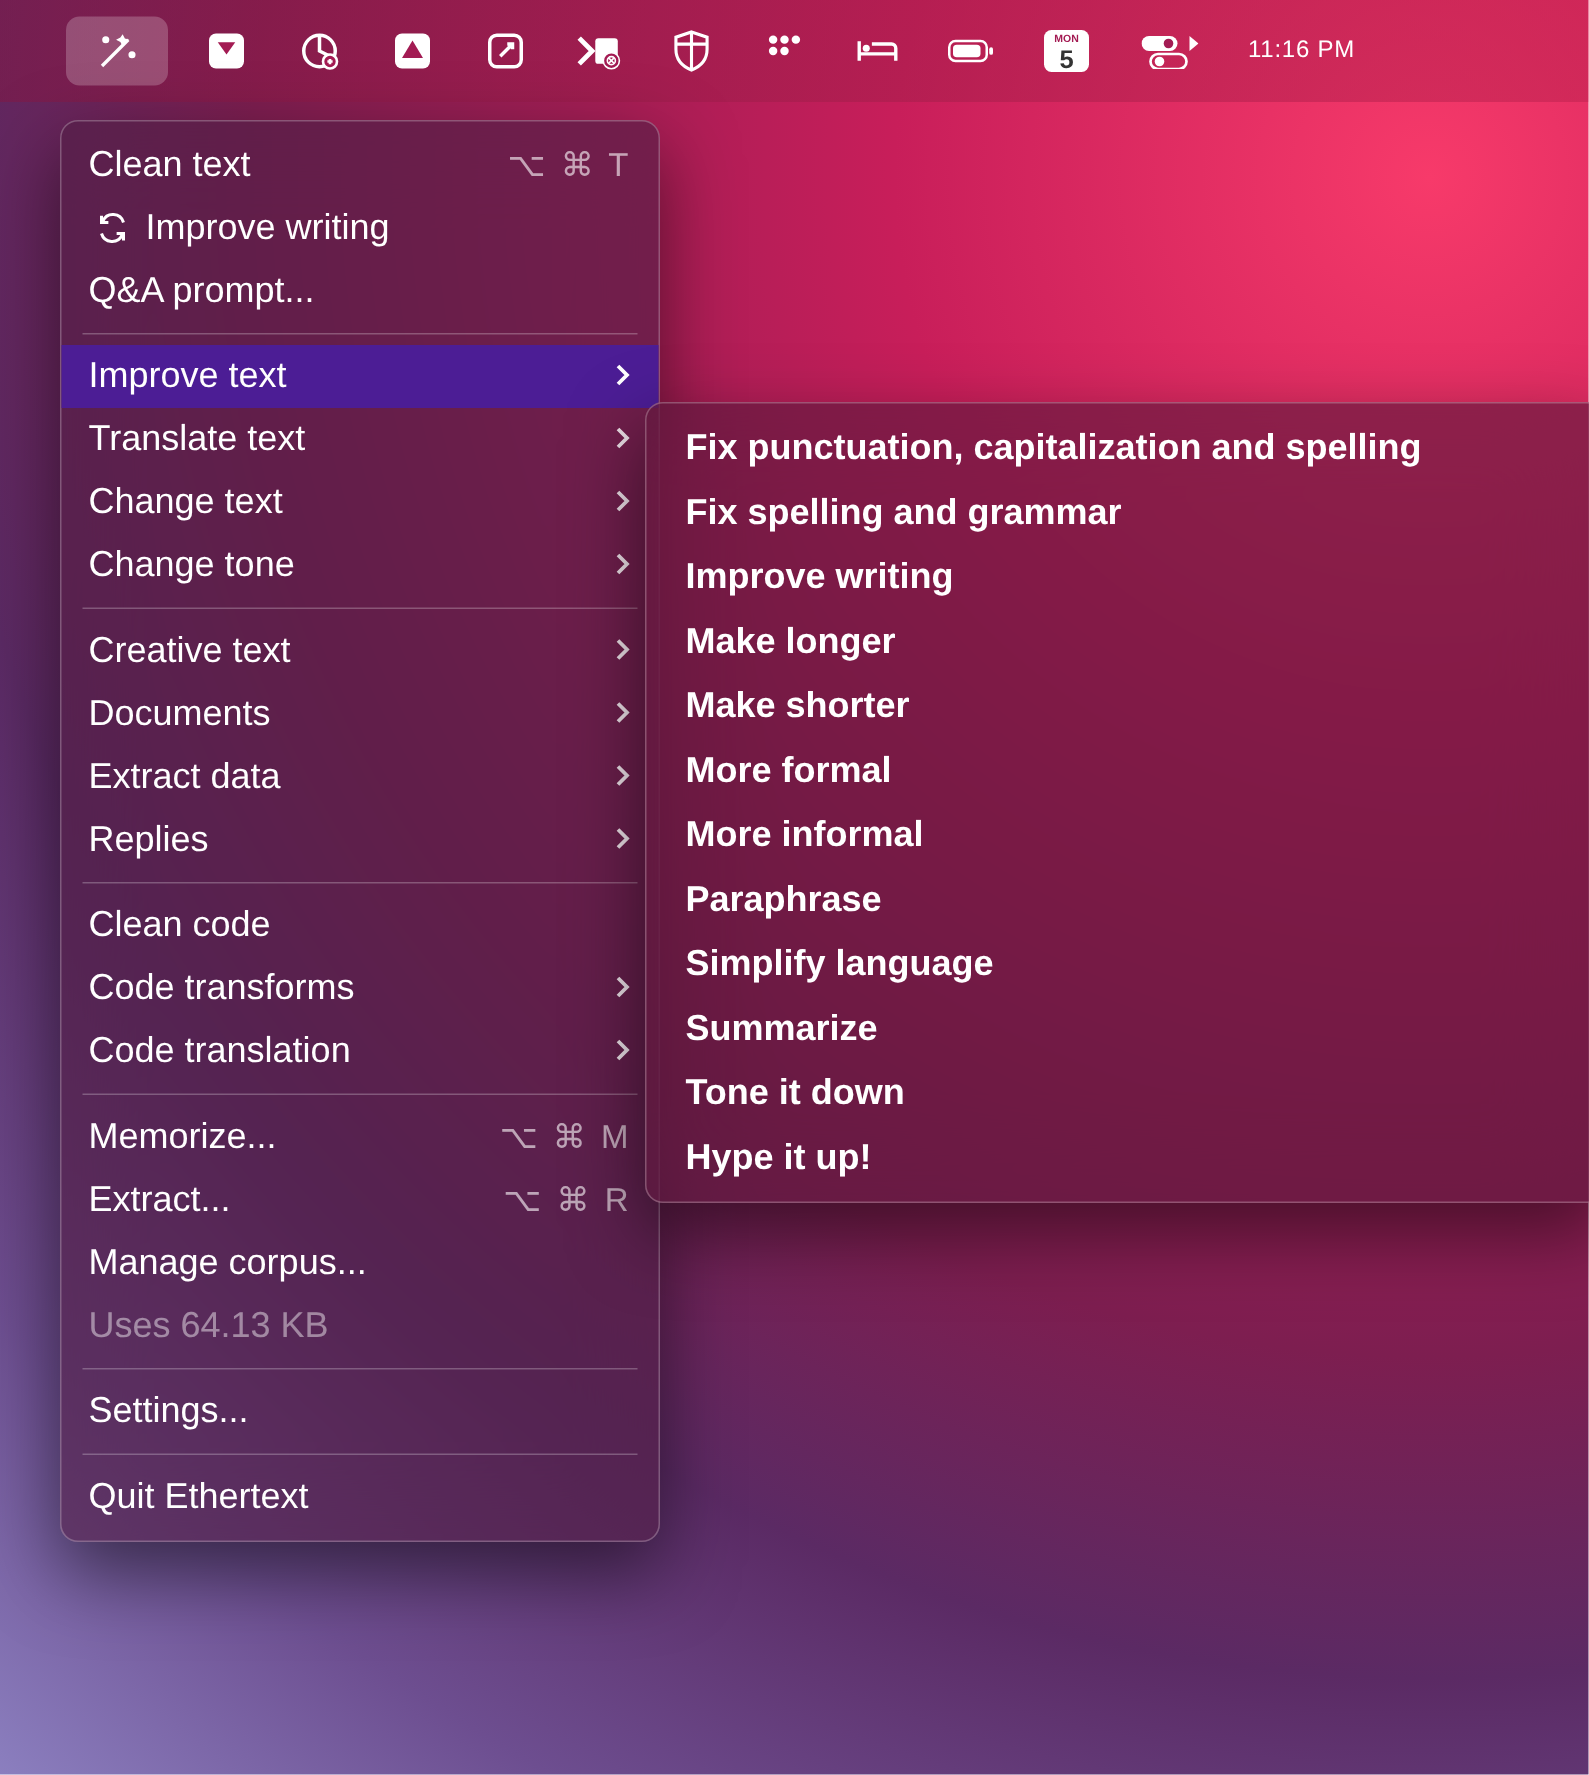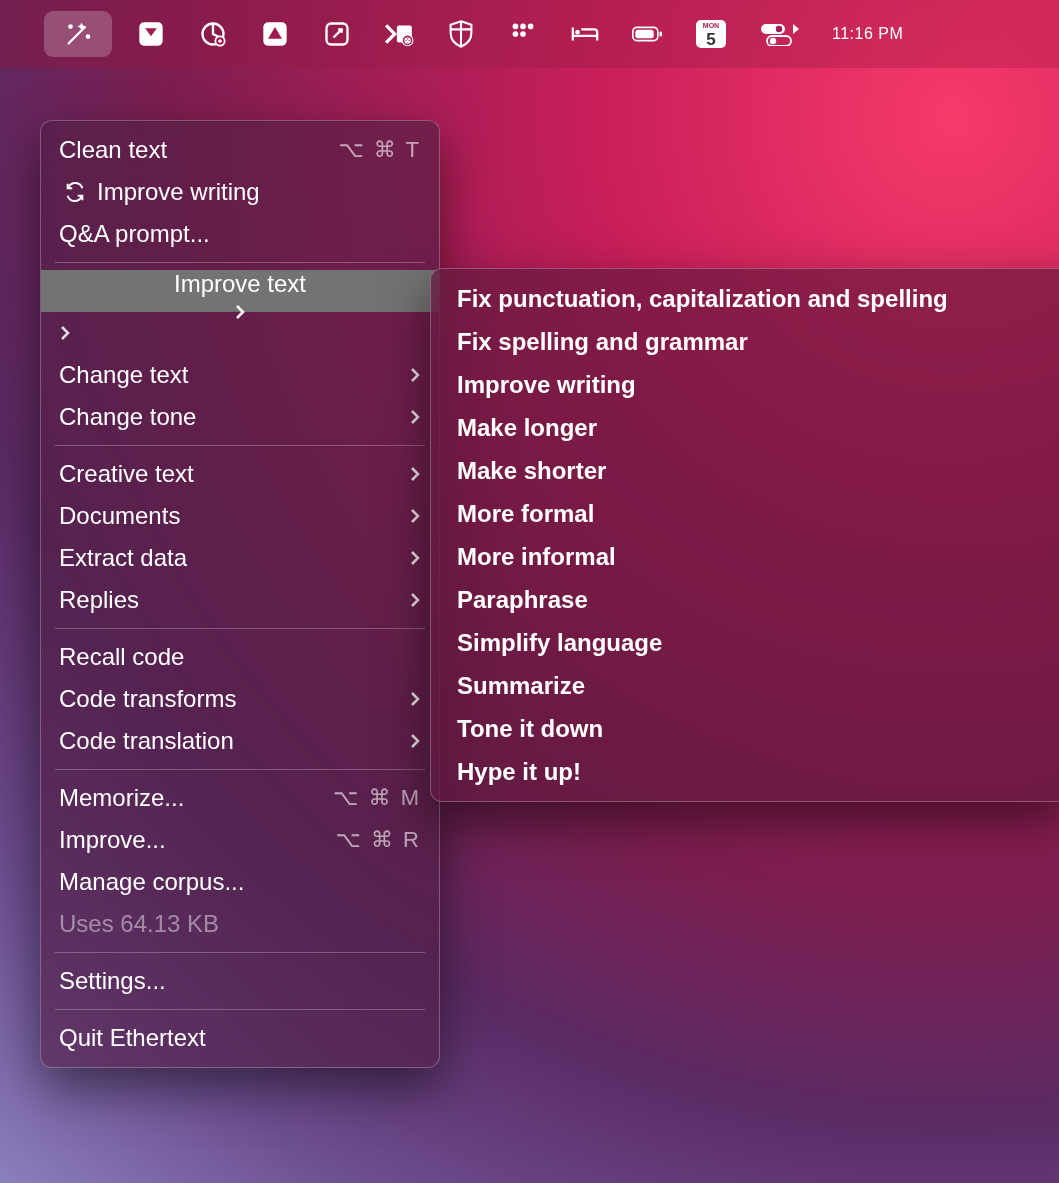--- a/index.html
+++ b/index.html
@@ -45,7 +45,6 @@
     box-shadow: 0 20px 50px rgba(0,0,0,0.5);
     padding: 8px 0;
     color: #fff;
-    margin-top: 40px;
   }
   .menu .item {
     display: flex;

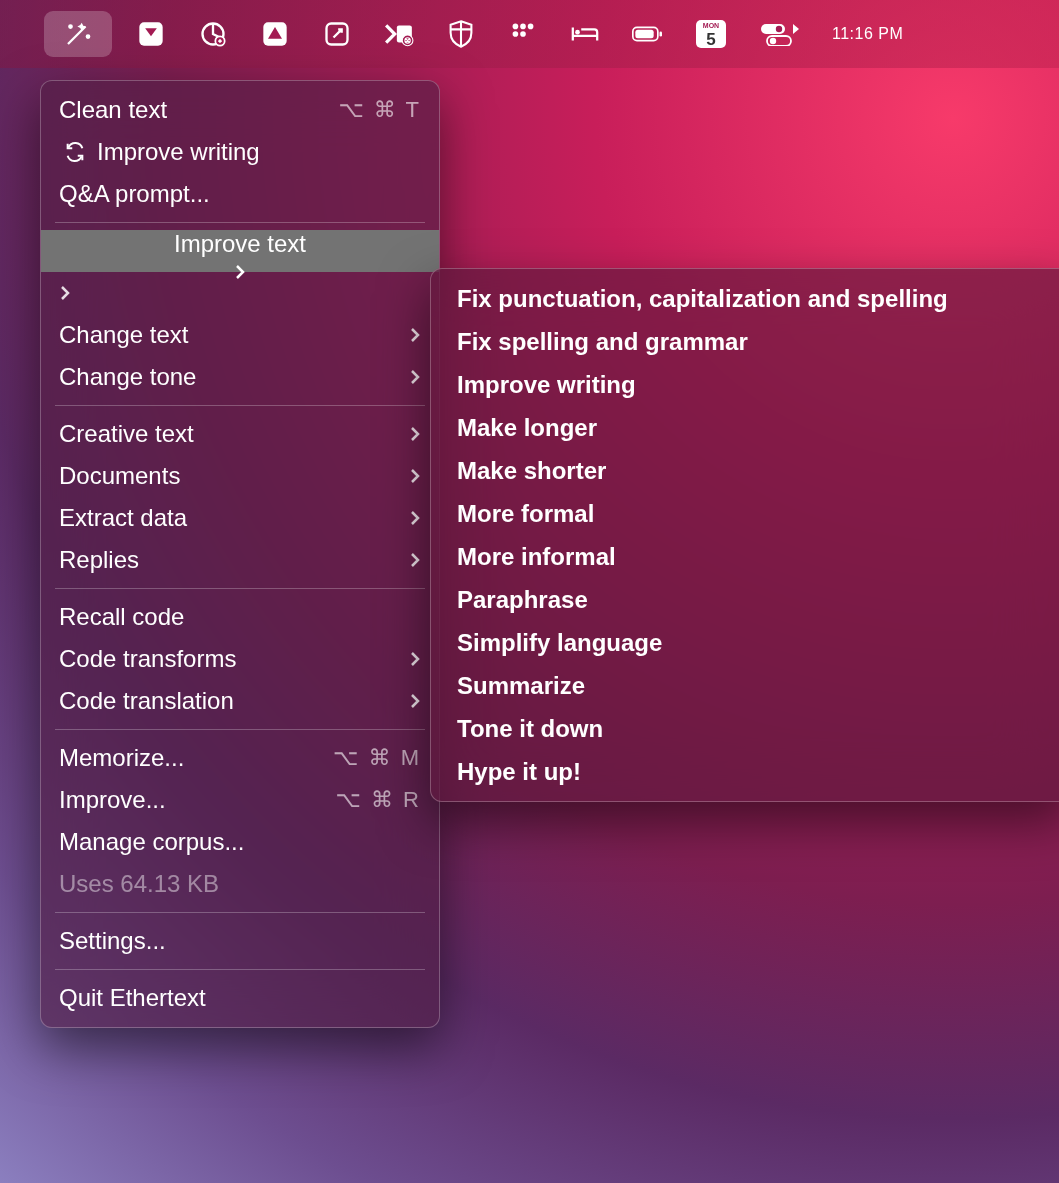--- a/index.html
+++ b/index.html
@@ -59,7 +59,7 @@
   .menu .item .lead-icon { width: 32px; display: inline-flex; justify-content: center; margin-right: 6px; }
   .menu .item .label { flex: 1; }
   .menu .item .shortcut { font-size: 22px; color: rgba(255,255,255,0.6); letter-spacing: 2px; }
-  .menu .item.highlighted { background: #737373; flex-direction: column; }
+  .menu .item.highlighted { background: #4c1d95; }
   .menu .item.disabled { color: rgba(255,255,255,0.45); }
   .menu .sep { height: 1px; background: rgba(255,255,255,0.25); margin: 7px 14px; }
   .menu .chev { color: rgba(255,255,255,0.85); }

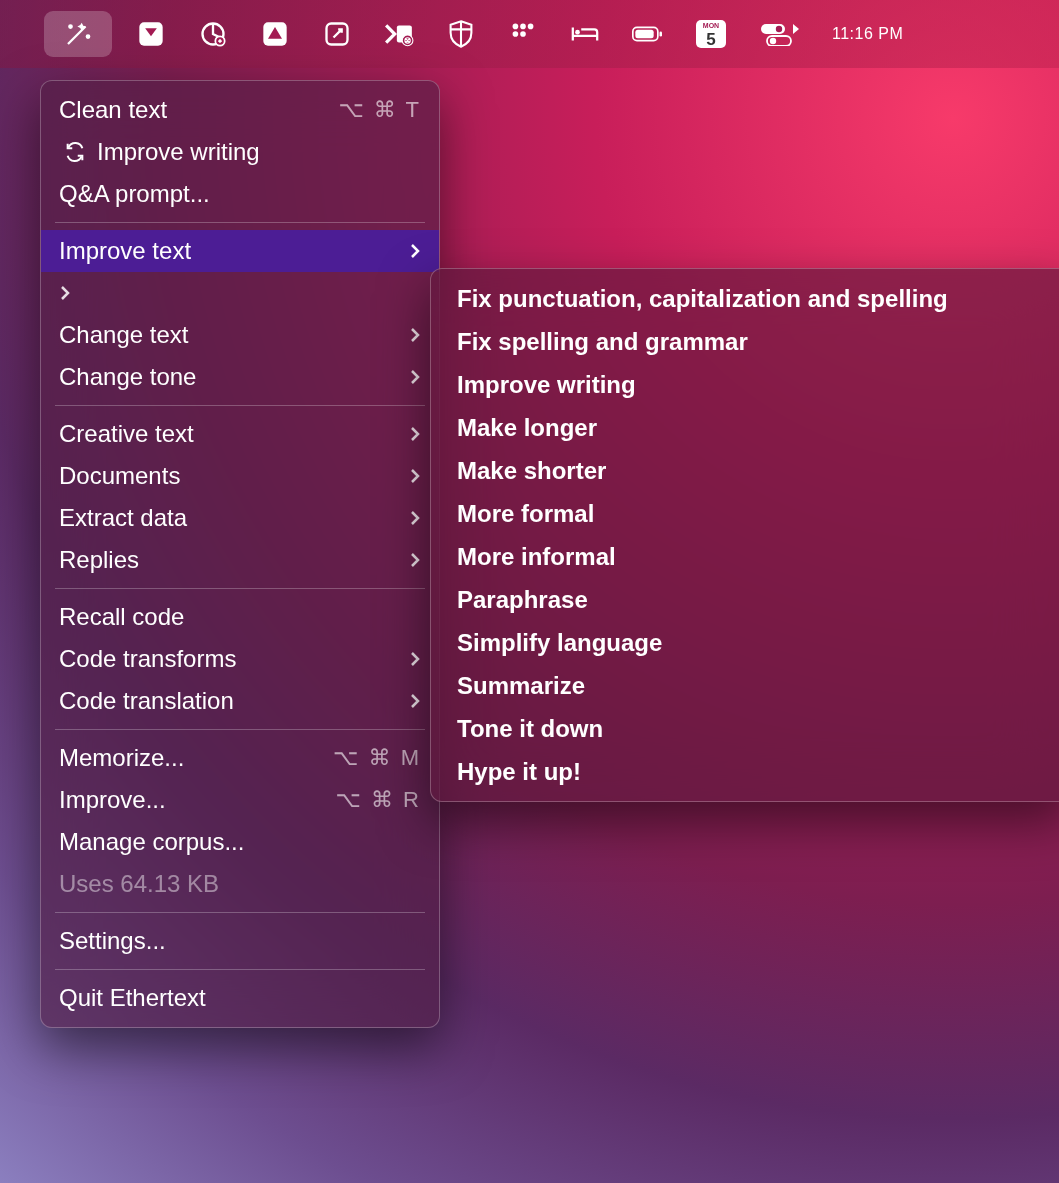--- a/index.html
+++ b/index.html
@@ -208,6 +208,7 @@
         </svg></span>
   </div>
   <div class="item">
+    <span class="label">Translate text</span>
     <span class="chev"><svg width="12" height="16" viewBox="0 0 10 16" fill="none" stroke="currentColor" stroke-width="2.5">
           <path d="M2 2l6 6-6 6"></path>
         </svg></span>

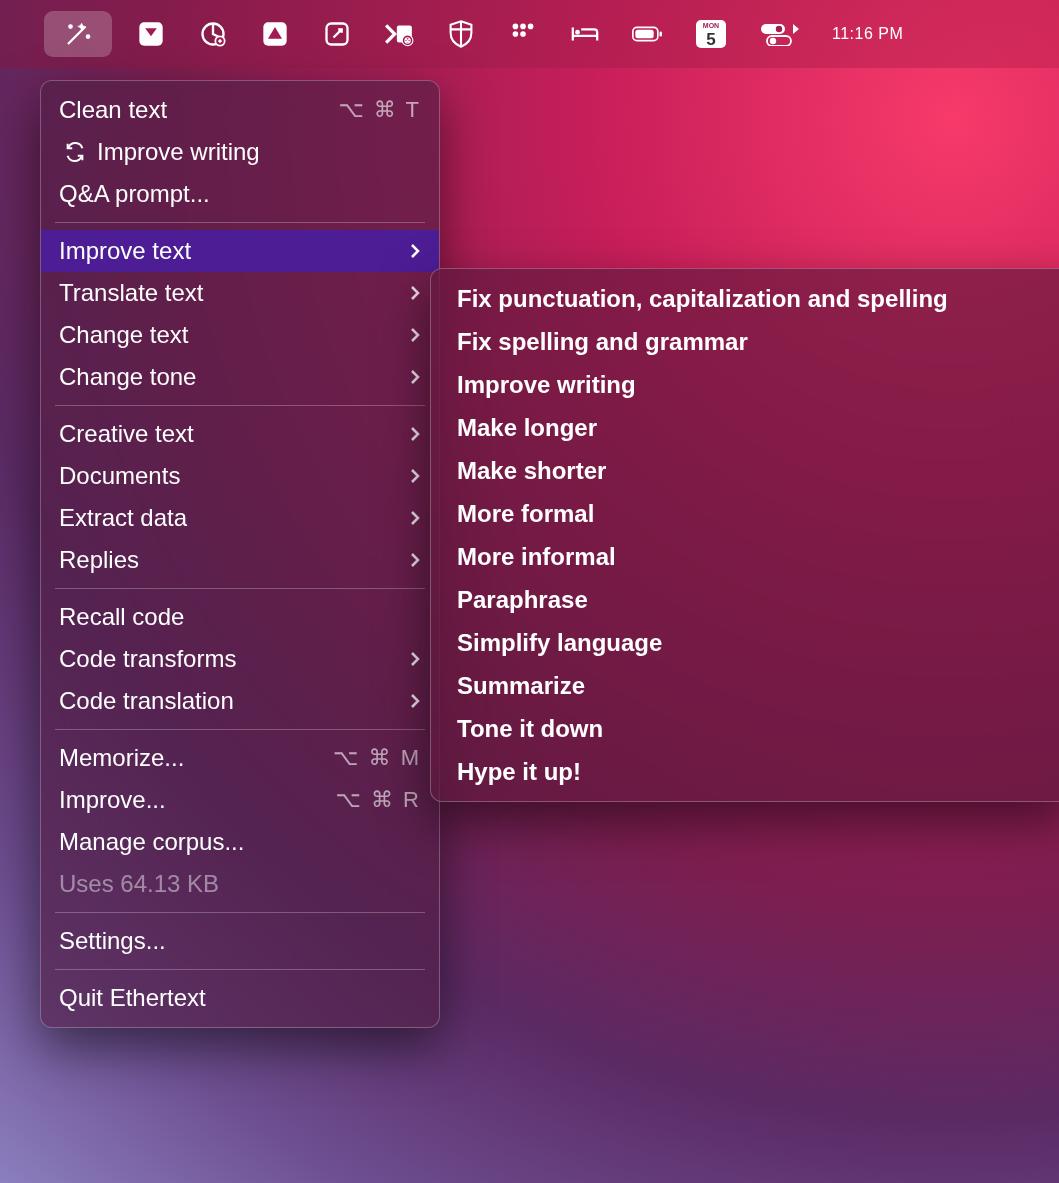--- a/index.html
+++ b/index.html
@@ -256,7 +256,7 @@
   <div class="sep"></div>
 
   <div class="item">
-    <span class="label">Recall code</span>
+    <span class="label">Clean code</span>
   </div>
   <div class="item">
     <span class="label">Code transforms</span>

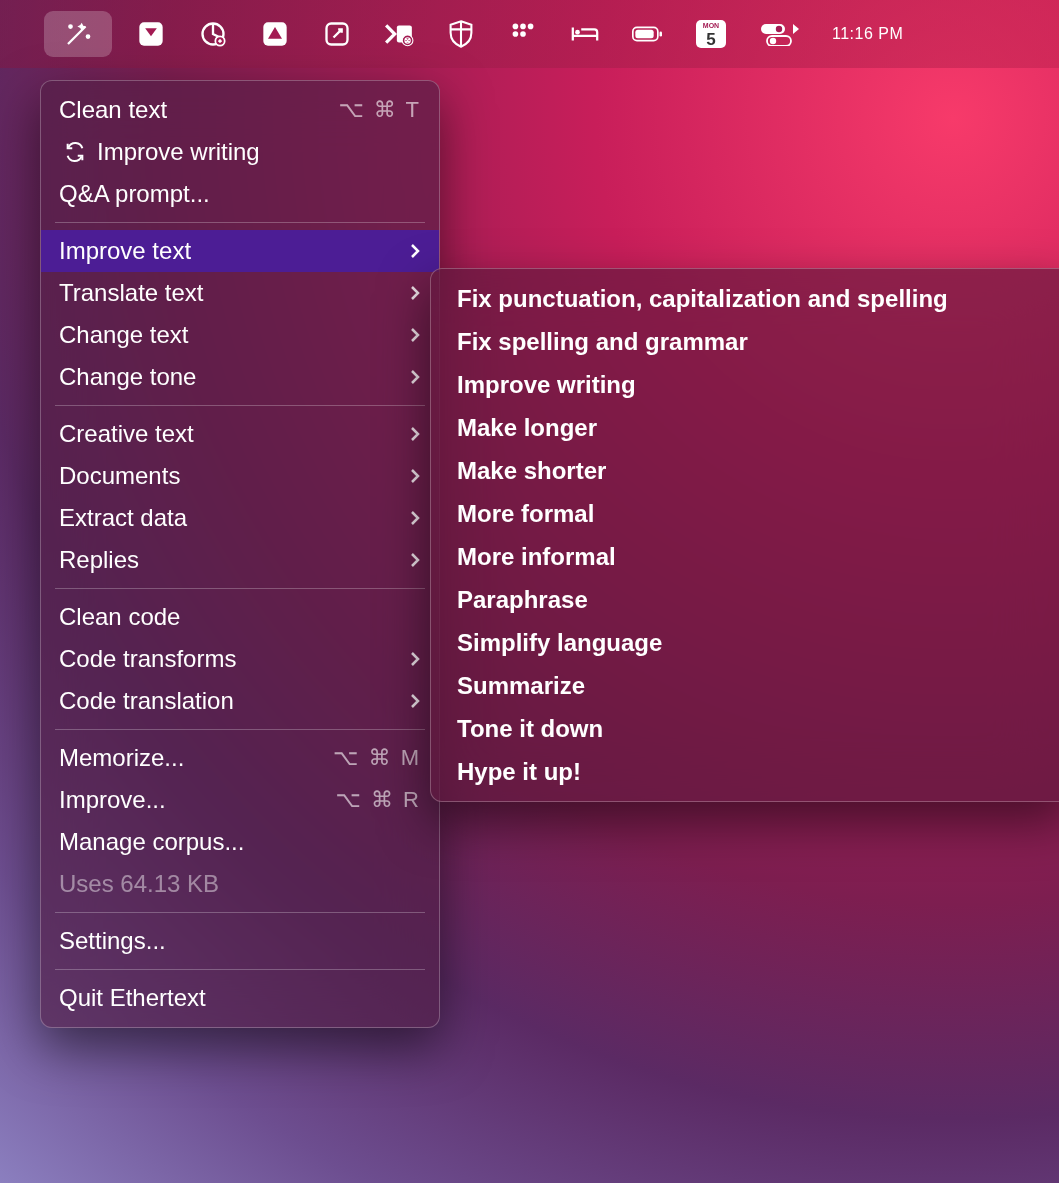--- a/index.html
+++ b/index.html
@@ -278,7 +278,7 @@
     <span class="shortcut">⌥ ⌘ M</span>
   </div>
   <div class="item">
-    <span class="label">Improve...</span>
+    <span class="label">Extract...</span>
     <span class="shortcut">⌥ ⌘ R</span>
   </div>
   <div class="item">

